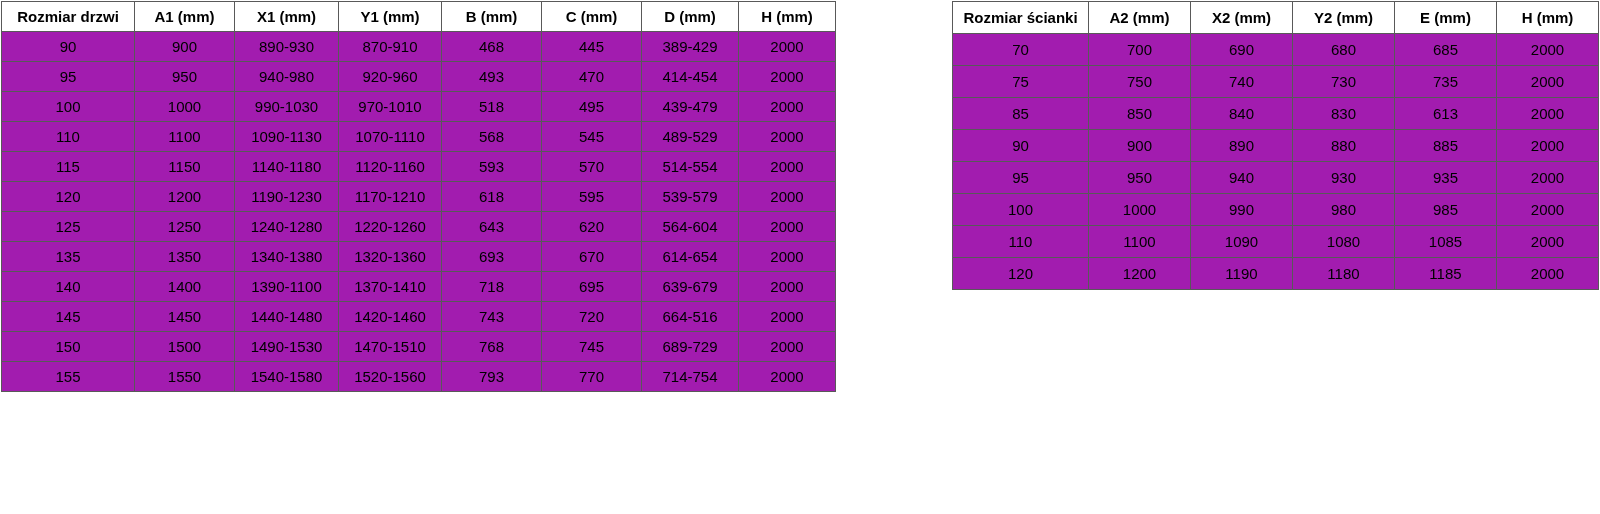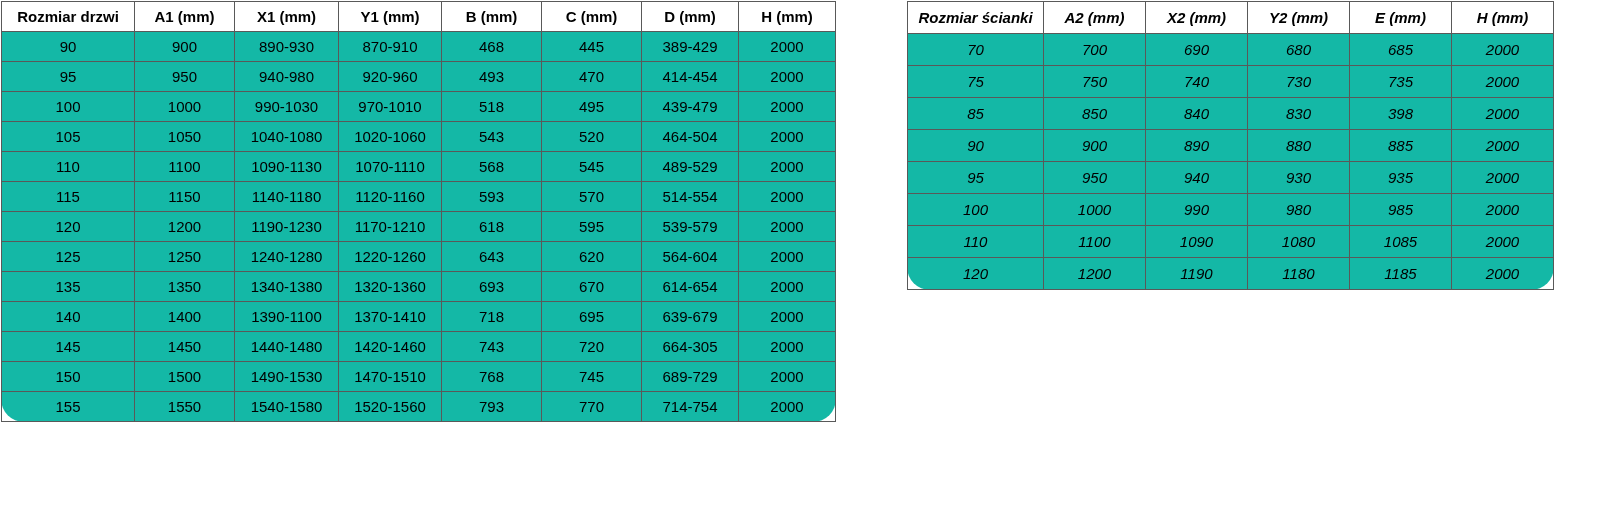--- a/index.html
+++ b/index.html
@@ -20,8 +20,7 @@
     top: 1px;
     border-collapse: collapse;
     table-layout: fixed;
-    background: #14b8a6;
-    border-radius: 23px;
+    background: #a21caf;
   }
   table.spec th,
   table.spec td {

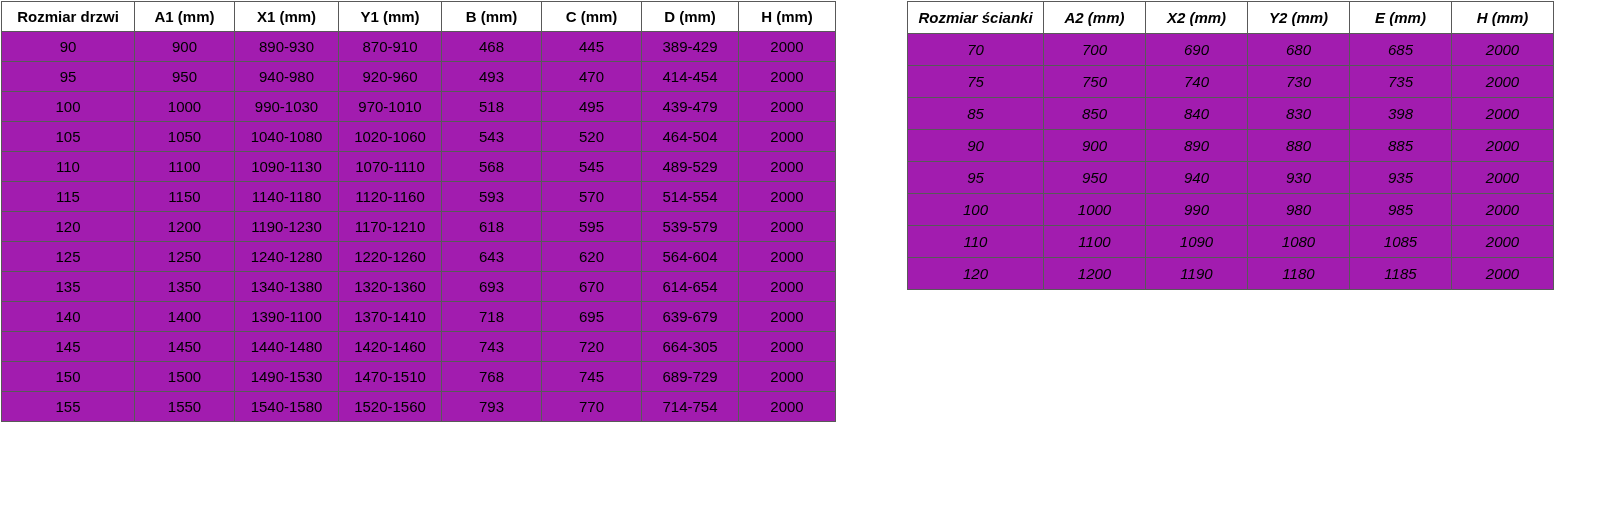--- a/index.html
+++ b/index.html
@@ -48,9 +48,8 @@
     height: 30px; 
   }
   #wall-table {
-    left: 907px;
+    left: 952px;
     width: 646px;
-    font-style: italic;
   }
 </style>
 </head>

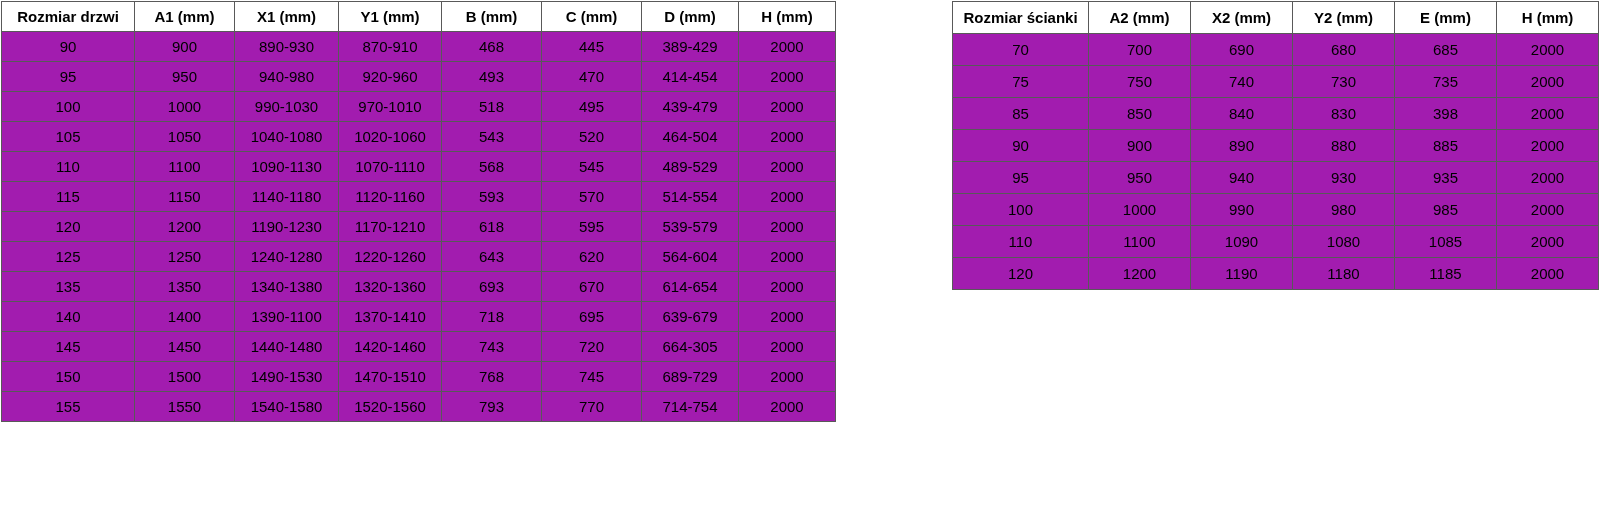--- a/index.html
+++ b/index.html
@@ -253,7 +253,7 @@
         <td>850</td>
         <td>840</td>
         <td>830</td>
-        <td>398</td>
+        <td>613</td>
         <td>2000</td>
       </tr>
       <tr>

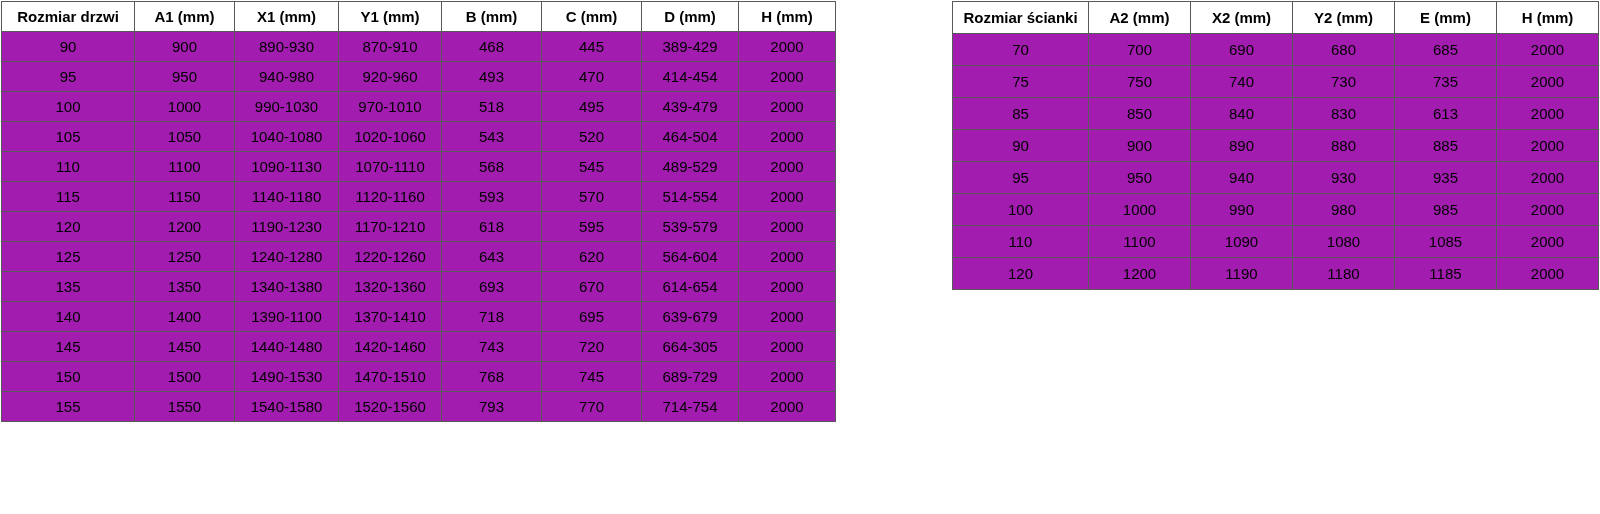--- a/index.html
+++ b/index.html
@@ -110,16 +110,6 @@
         <td>2000</td>
       </tr>
       <tr>
-        <td>105</td>
-        <td>1050</td>
-        <td>1040-1080</td>
-        <td>1020-1060</td>
-        <td>543</td>
-        <td>520</td>
-        <td>464-504</td>
-        <td>2000</td>
-      </tr>
-      <tr>
         <td>110</td>
         <td>1100</td>
         <td>1090-1130</td>

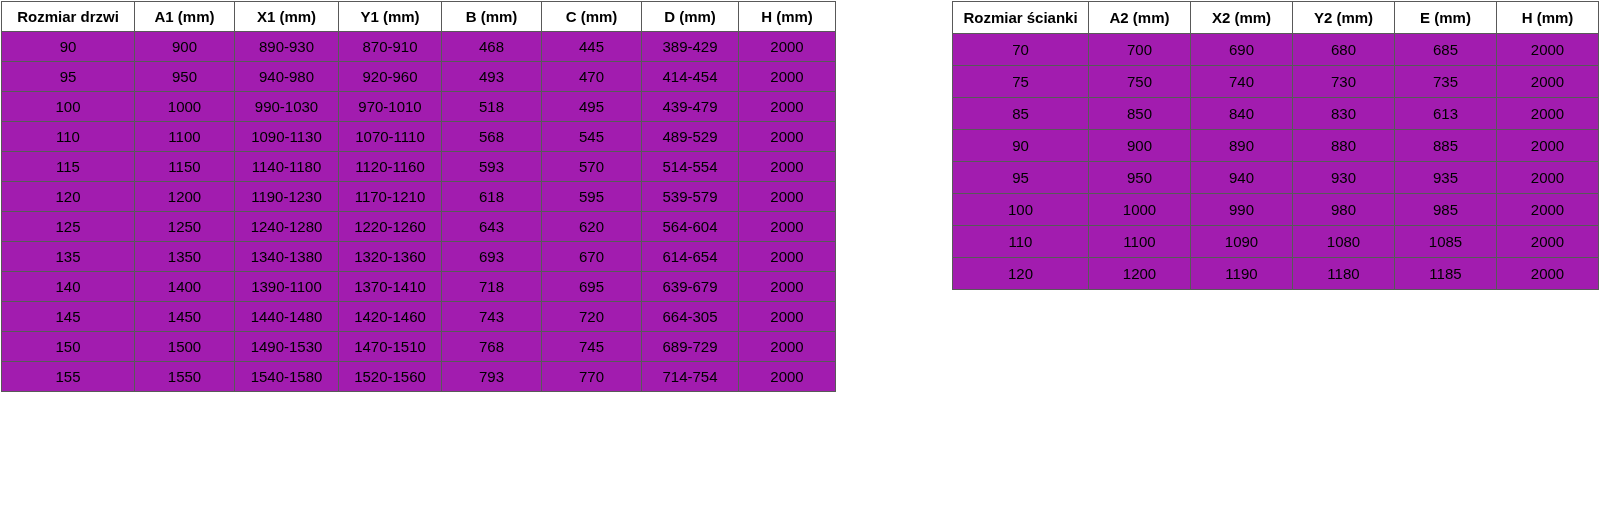--- a/index.html
+++ b/index.html
@@ -176,7 +176,7 @@
         <td>1420-1460</td>
         <td>743</td>
         <td>720</td>
-        <td>664-305</td>
+        <td>664-516</td>
         <td>2000</td>
       </tr>
       <tr>

